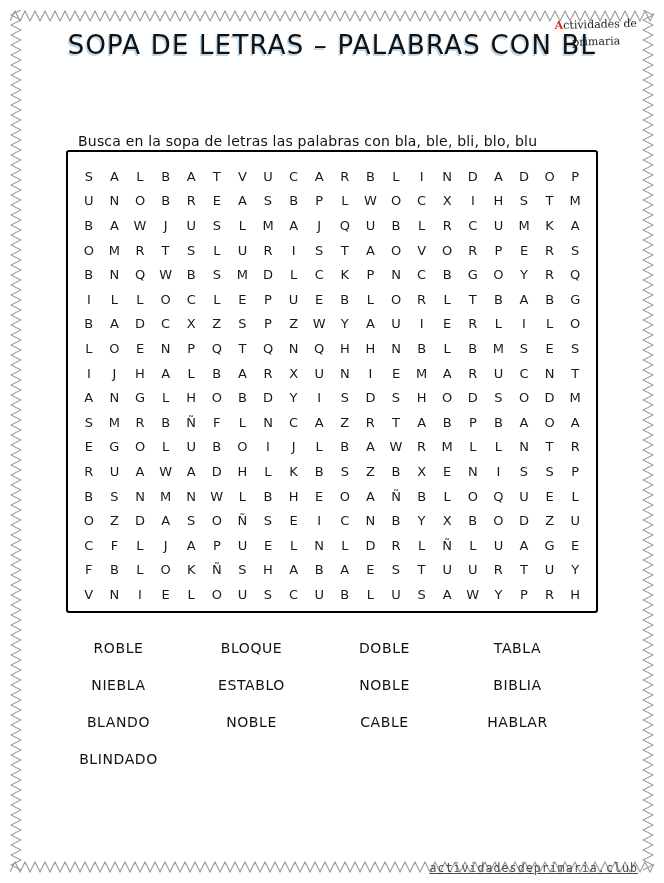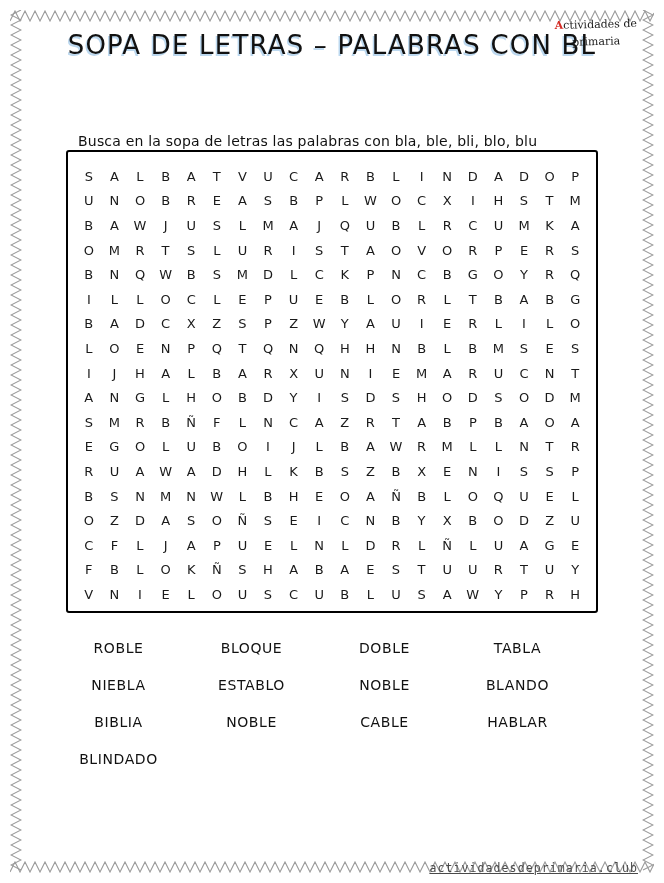--- a/index.html
+++ b/index.html
@@ -533,8 +533,8 @@
       <div class="word">NIEBLA</div>
       <div class="word">ESTABLO</div>
       <div class="word">NOBLE</div>
+      <div class="word">BIBLIA</div>
       <div class="word">BLANDO</div>
-      <div class="word">BIBLIA</div>
       <div class="word">NOBLE</div>
       <div class="word">CABLE</div>
       <div class="word">HABLAR</div>

